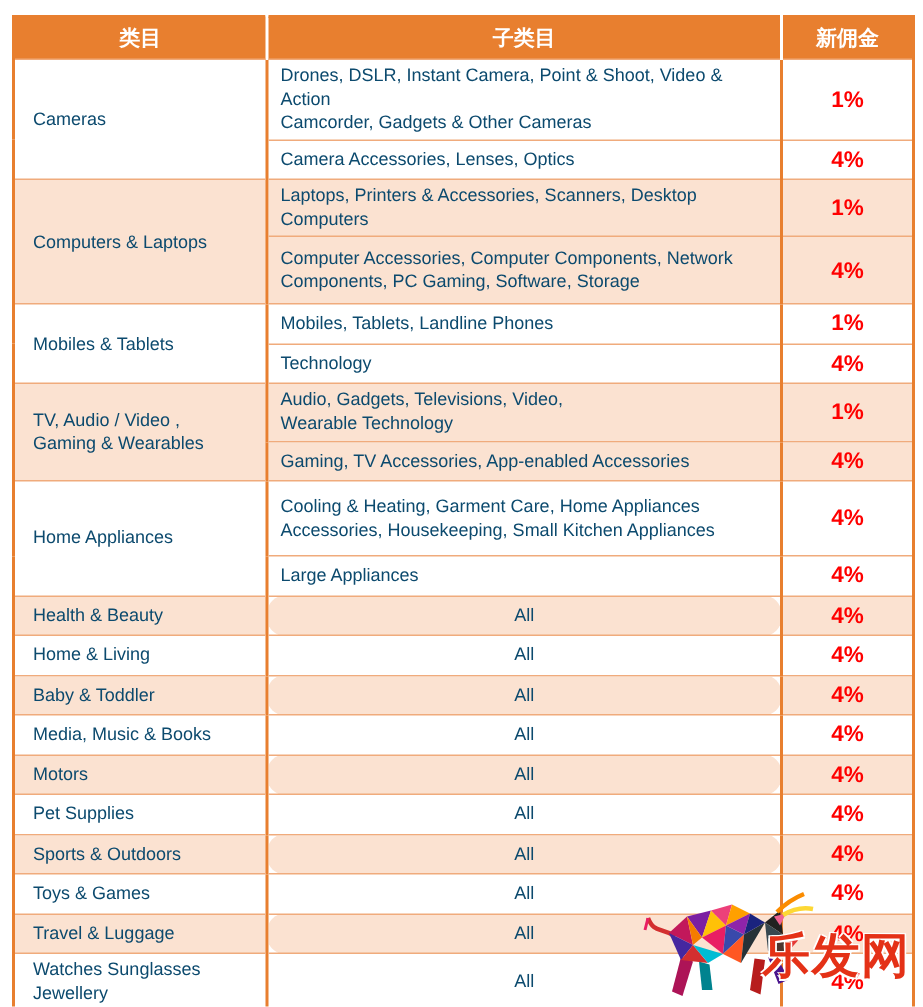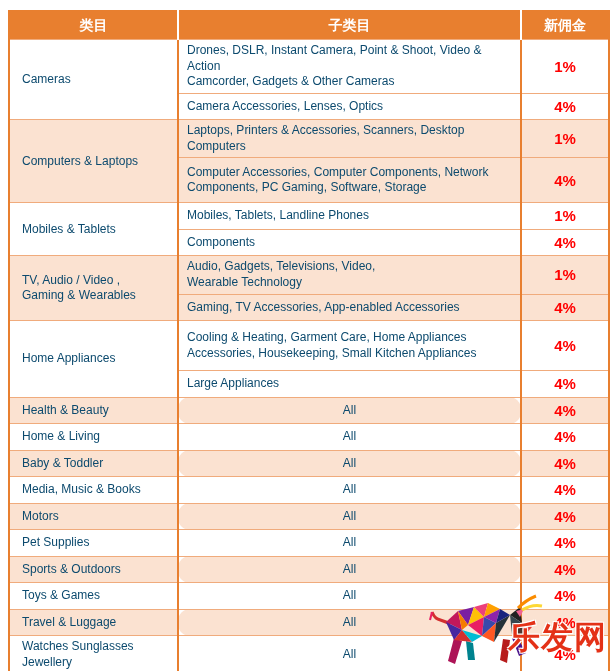--- a/index.html
+++ b/index.html
@@ -95,7 +95,7 @@
           <td class="pct">1%</td>
         </tr>
         <tr class="white" style="height: 21px;">
-          <td class="sub">Components</td>
+          <td class="sub">Technology</td>
           <td class="pct">4%</td>
         </tr>
         <tr class="peach" style="height: 37px;">

